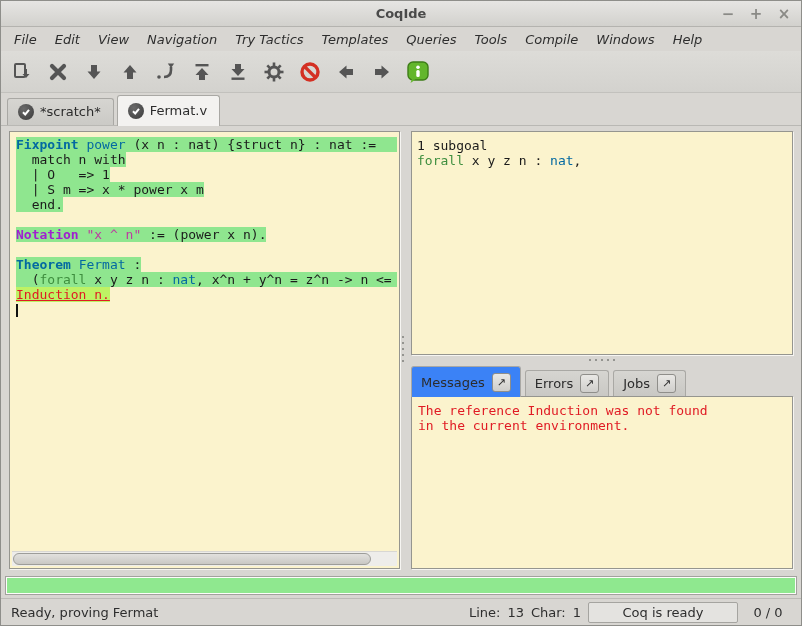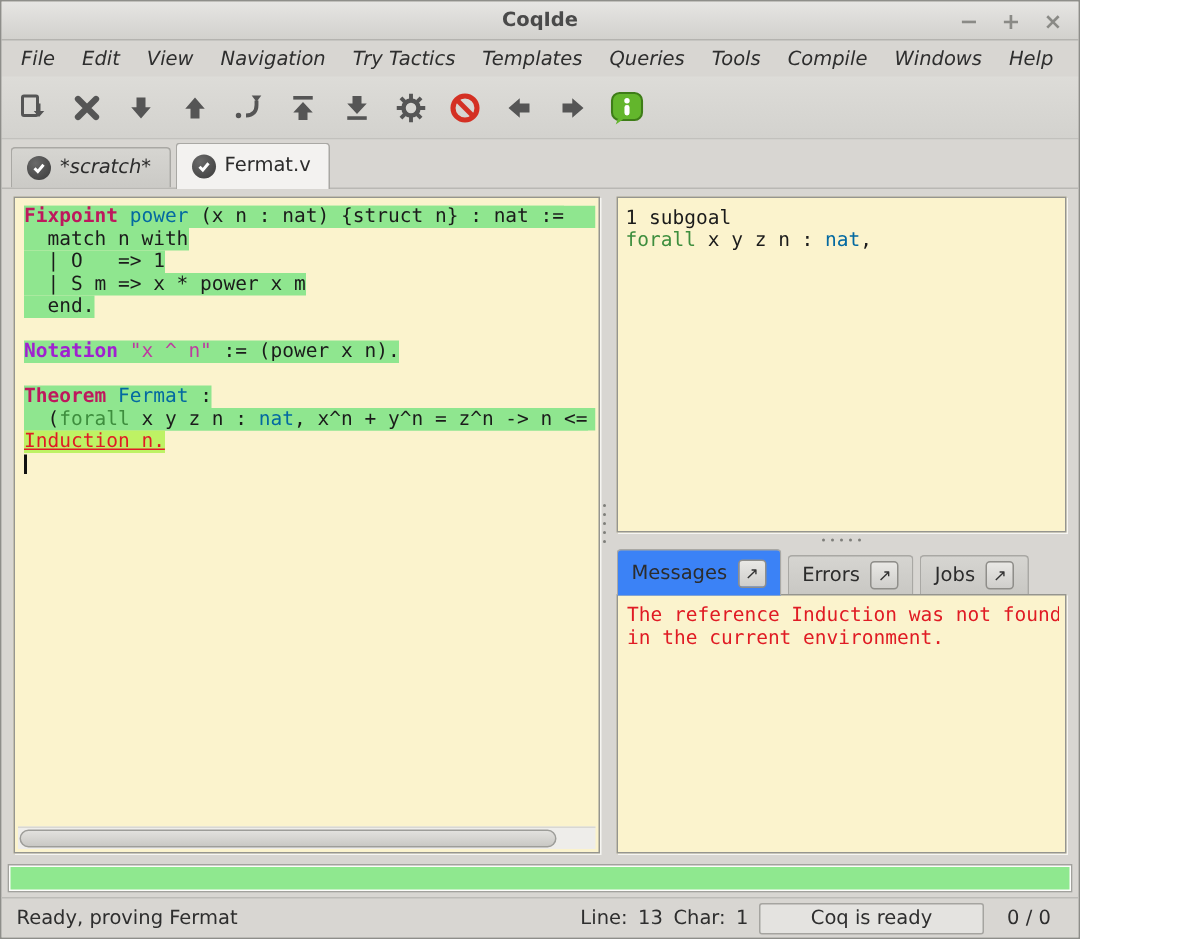--- a/index.html
+++ b/index.html
@@ -4,7 +4,7 @@
 <style>
   * { margin:0; padding:0; box-sizing:border-box; }
   html,body { width:802px; height:626px; font-family:"DejaVu Sans", sans-serif; }
-  .window { width:720px; height:626px; background:#d8d6d2; border:1px solid #8e8e8a;
+  .window { width:802px; height:626px; background:#d8d6d2; border:1px solid #8e8e8a;
             display:flex; flex-direction:column; overflow:hidden;justify-content:center; }
 
   

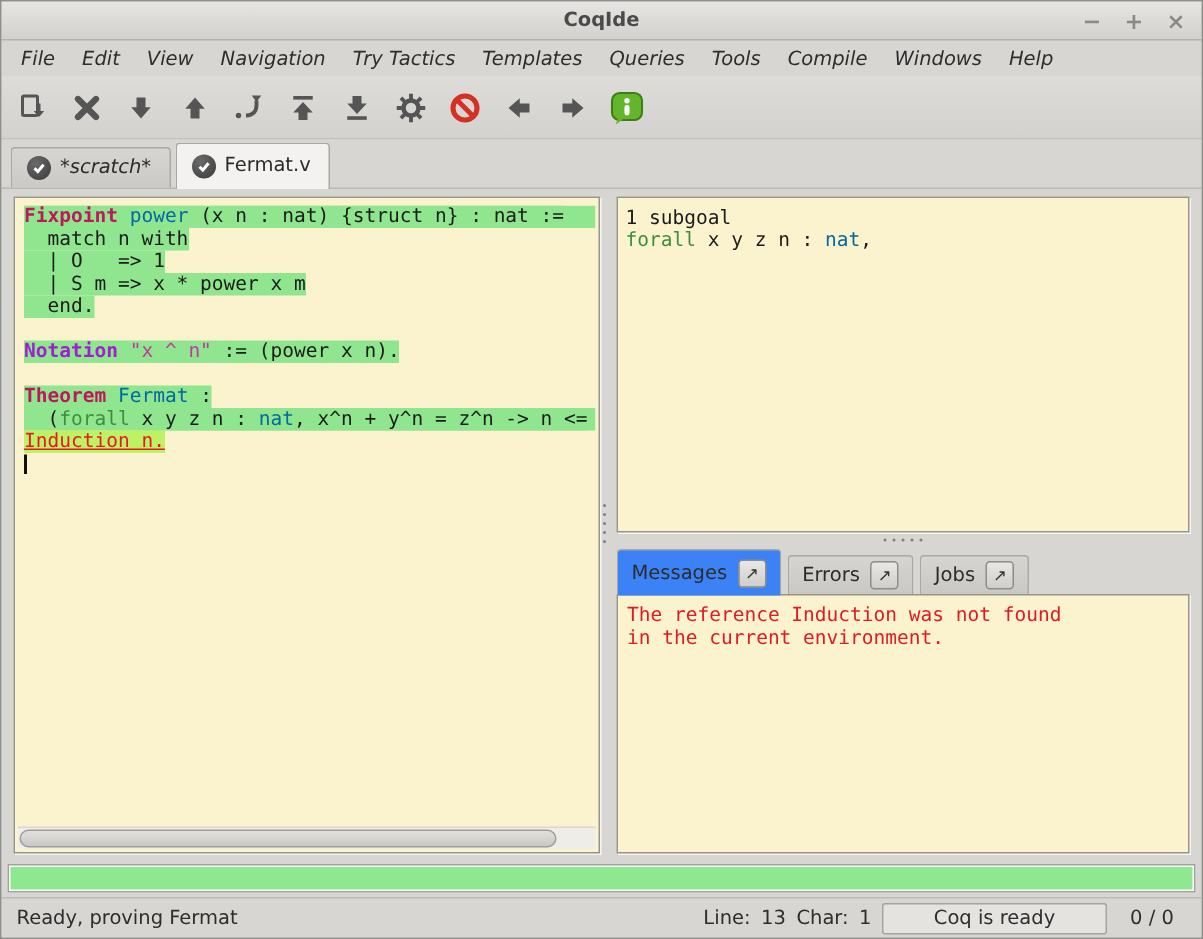--- a/index.html
+++ b/index.html
@@ -32,7 +32,7 @@
   .tab { display:flex; align-items:center; gap:6px; font-size:13px; color:#2c2c2c;
          border:1px solid #a9a8a4; border-bottom:none; border-radius:3px 3px 0 0;
          padding:5px 12px 6px 10px; margin-right:3px; }
-  .tab.inactive { background:linear-gradient(#d6d5d1,#cbcac6); height:27px;font-style:italic; }
+  .tab.inactive { background:linear-gradient(#d6d5d1,#cbcac6); height:27px; }
   .tab.active   { background:#f3f2f0; height:31px; position:relative; z-index:2; margin-bottom:-1px; }
   .check-badge { width:16px; height:16px; border-radius:50%;
                  background:radial-gradient(circle at 35% 30%, #6a6a6a, #3a3a3a);

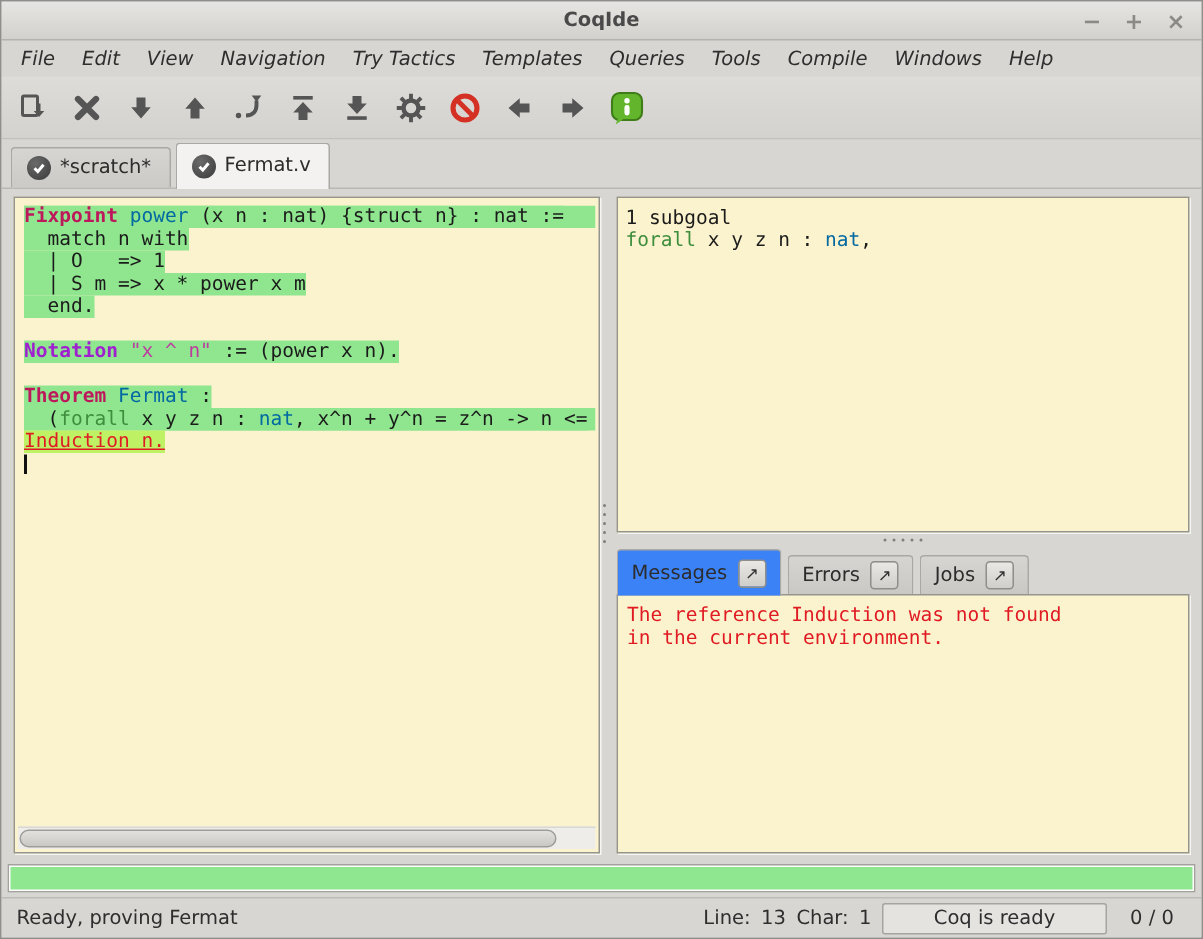--- a/index.html
+++ b/index.html
@@ -55,7 +55,7 @@
   .seg { white-space:pre; }
   .hl-proc { background:#8fe68f; }
   .hl-errl { background:#bef264; }
-  .tk-kw  { color:#be185d; font-weight:bold; }
+  .tk-kw  { color:#0369a1; font-weight:bold; }
   .tk-id  { color:#0369a1; }
   .tk-prf { color:#a020d0; font-weight:bold; }
   .tk-str { color:#be3ba0; }

